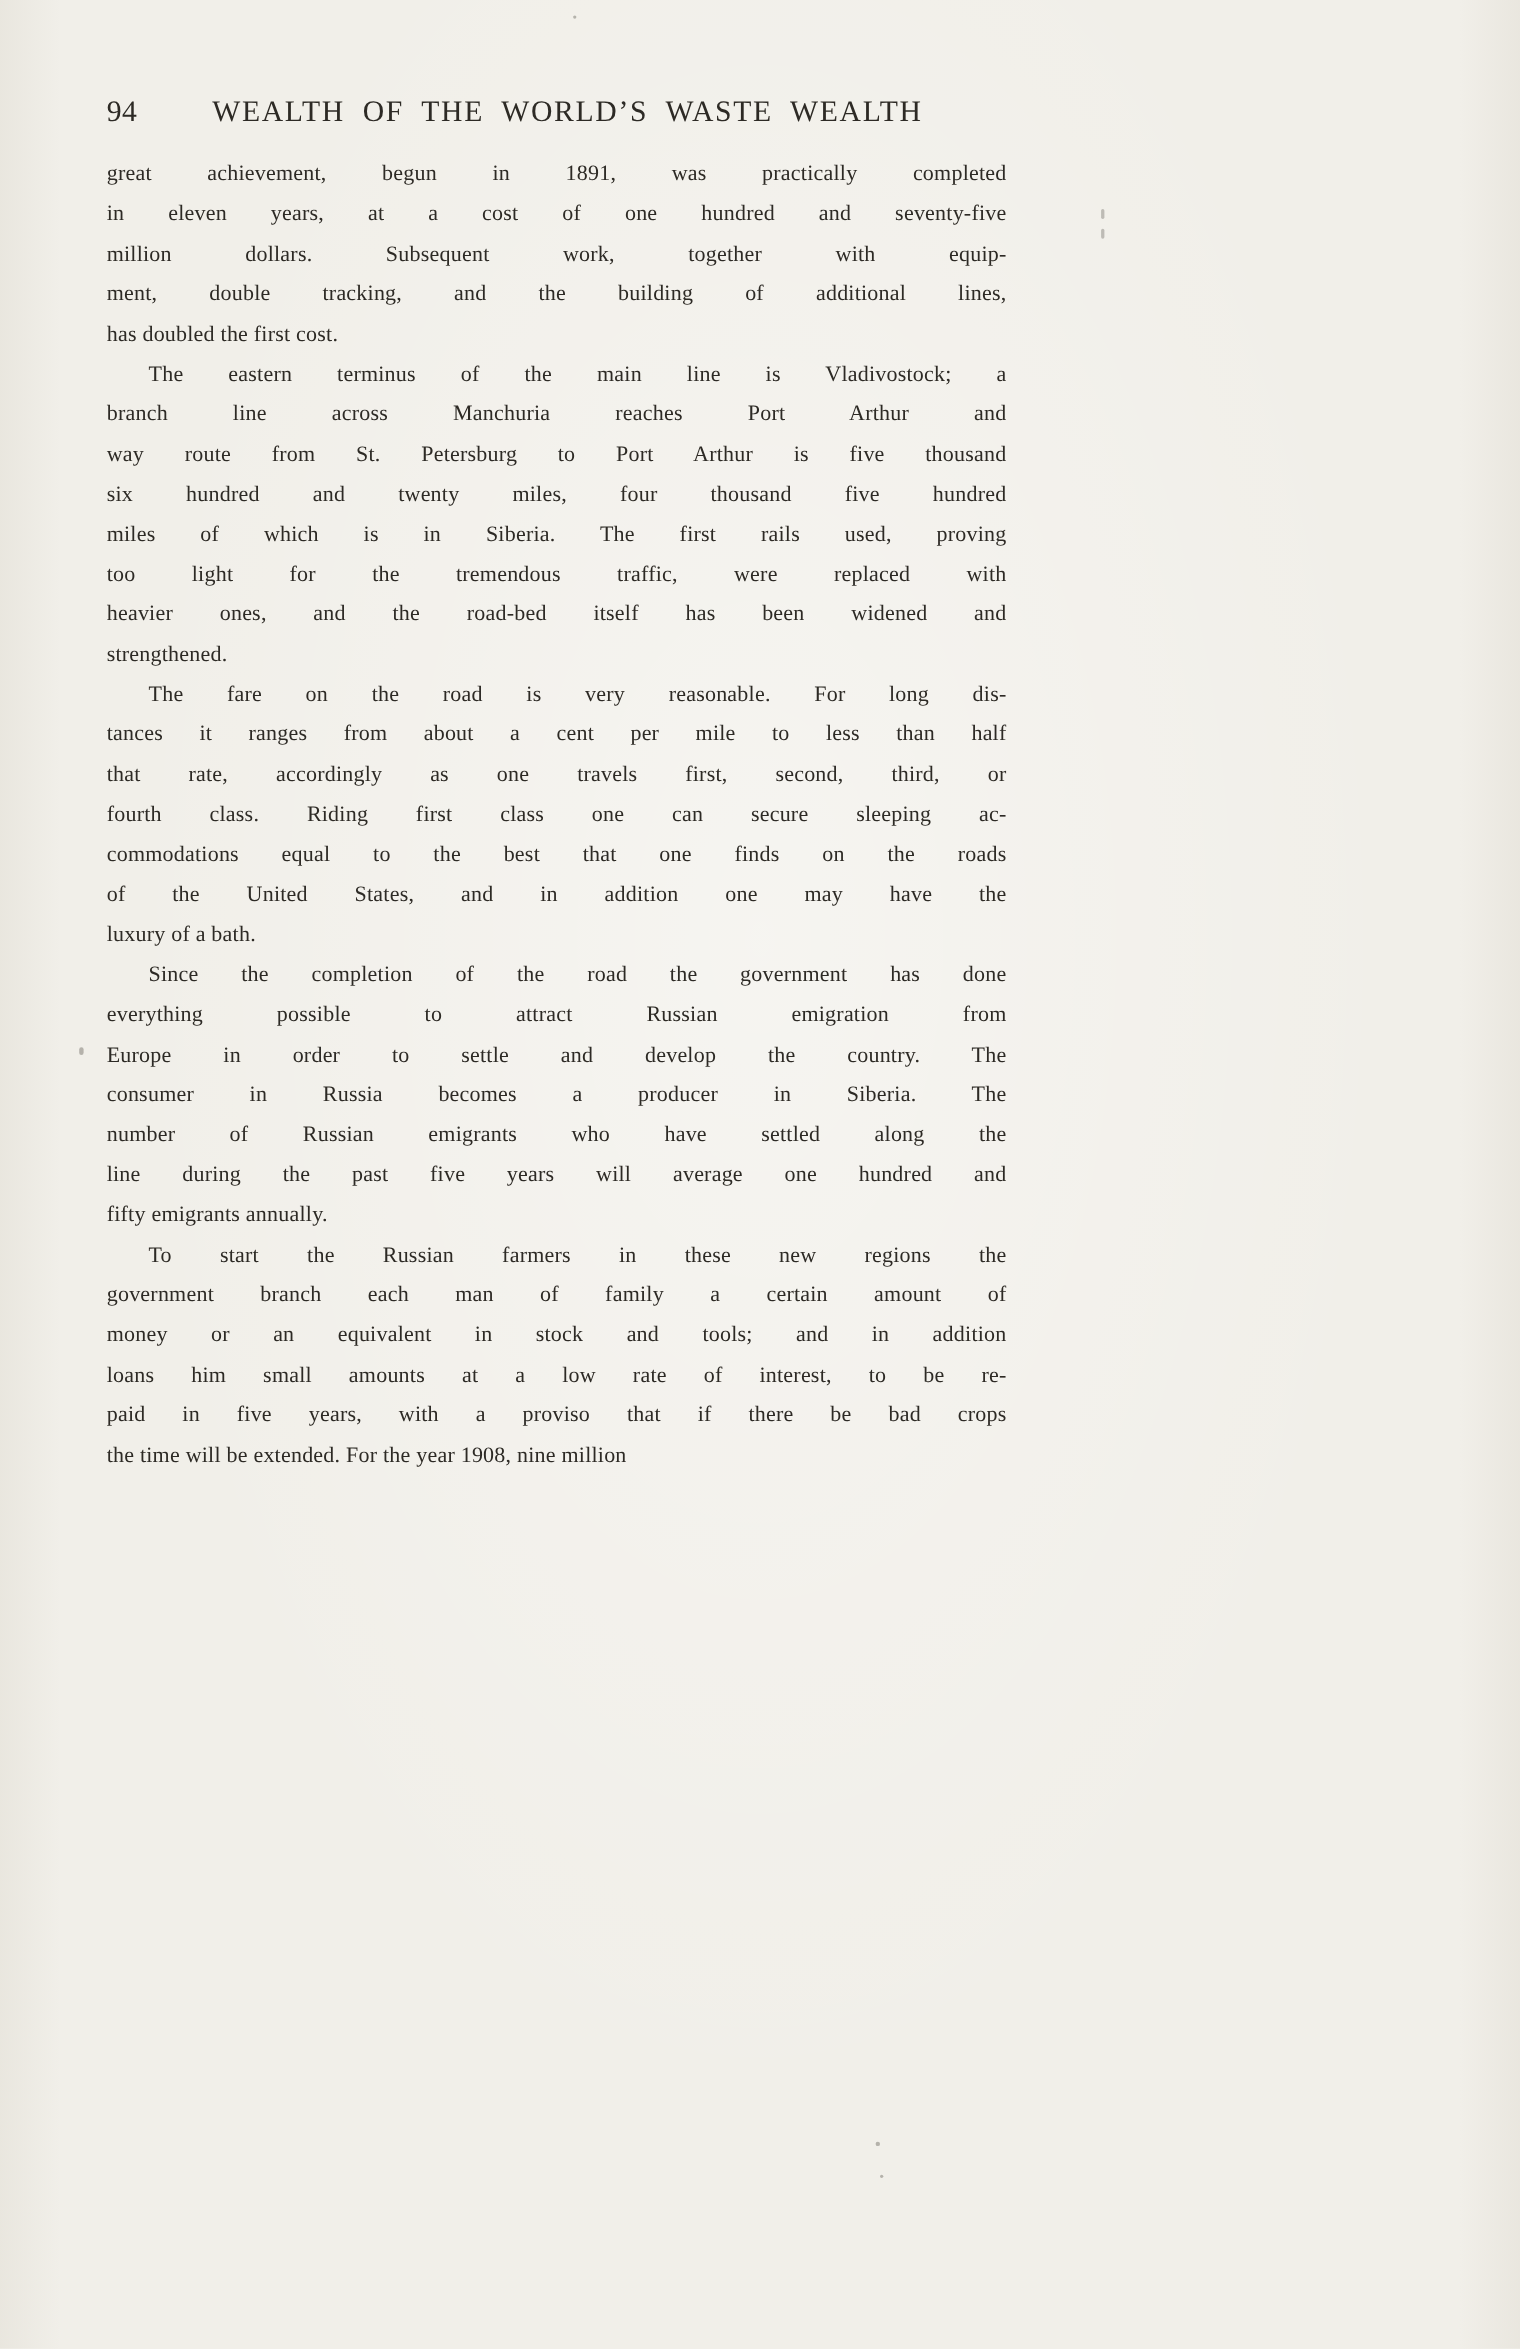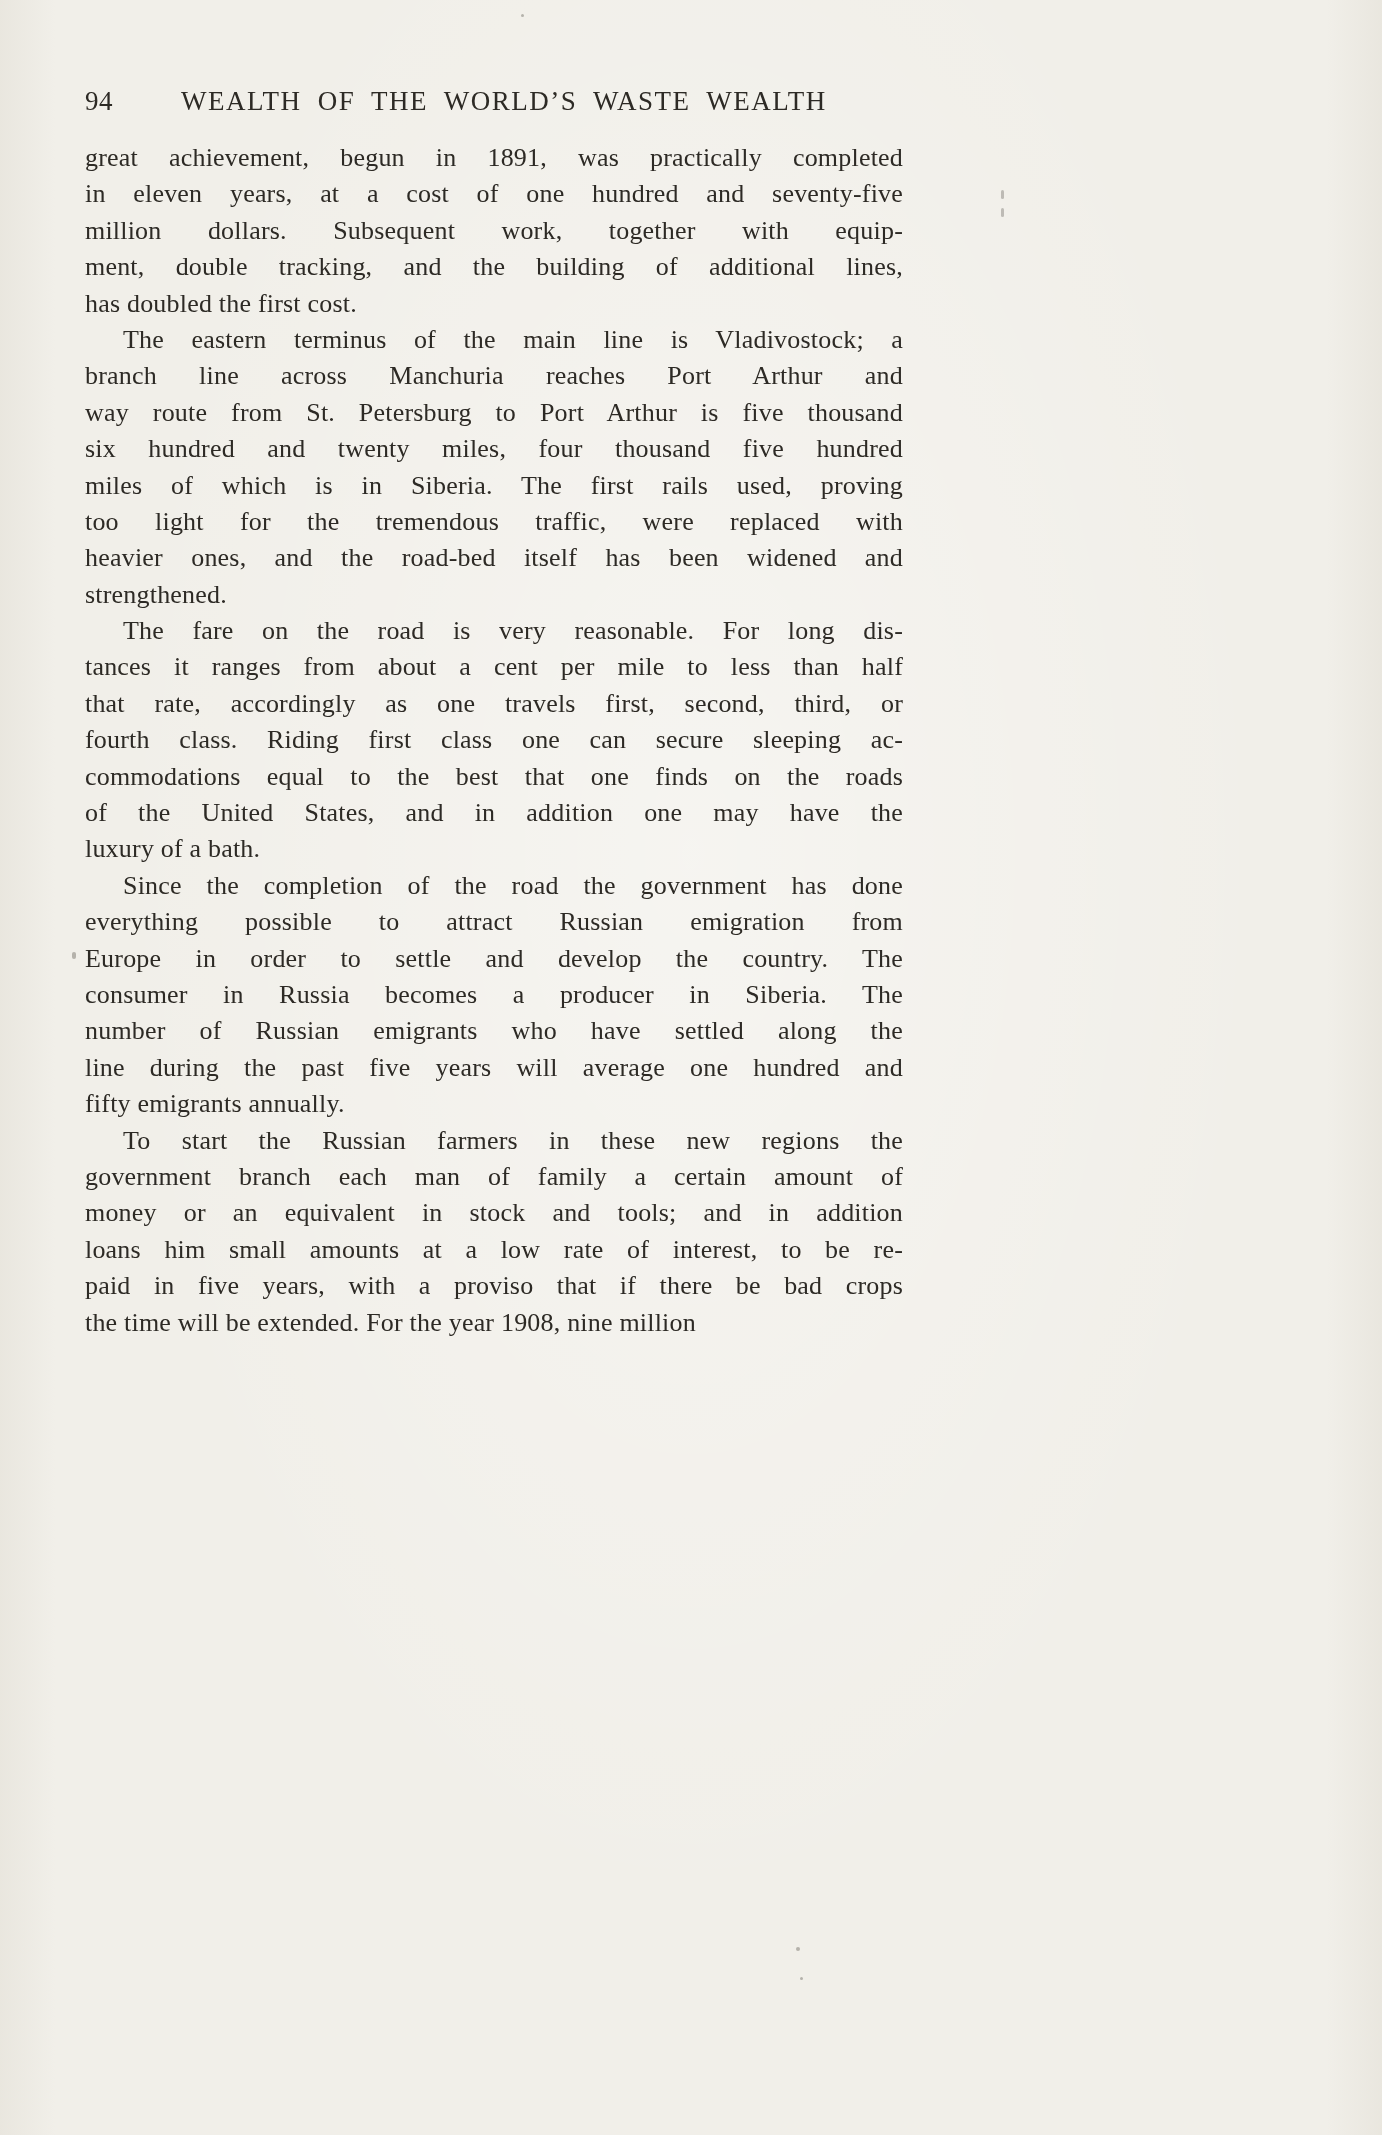--- a/index.html
+++ b/index.html
@@ -24,7 +24,7 @@
   }
   .content{
     position:absolute;
-    left:85px; top:86px;
+    left:97px; top:86px;
     width:818px;
   }
   .running-head{

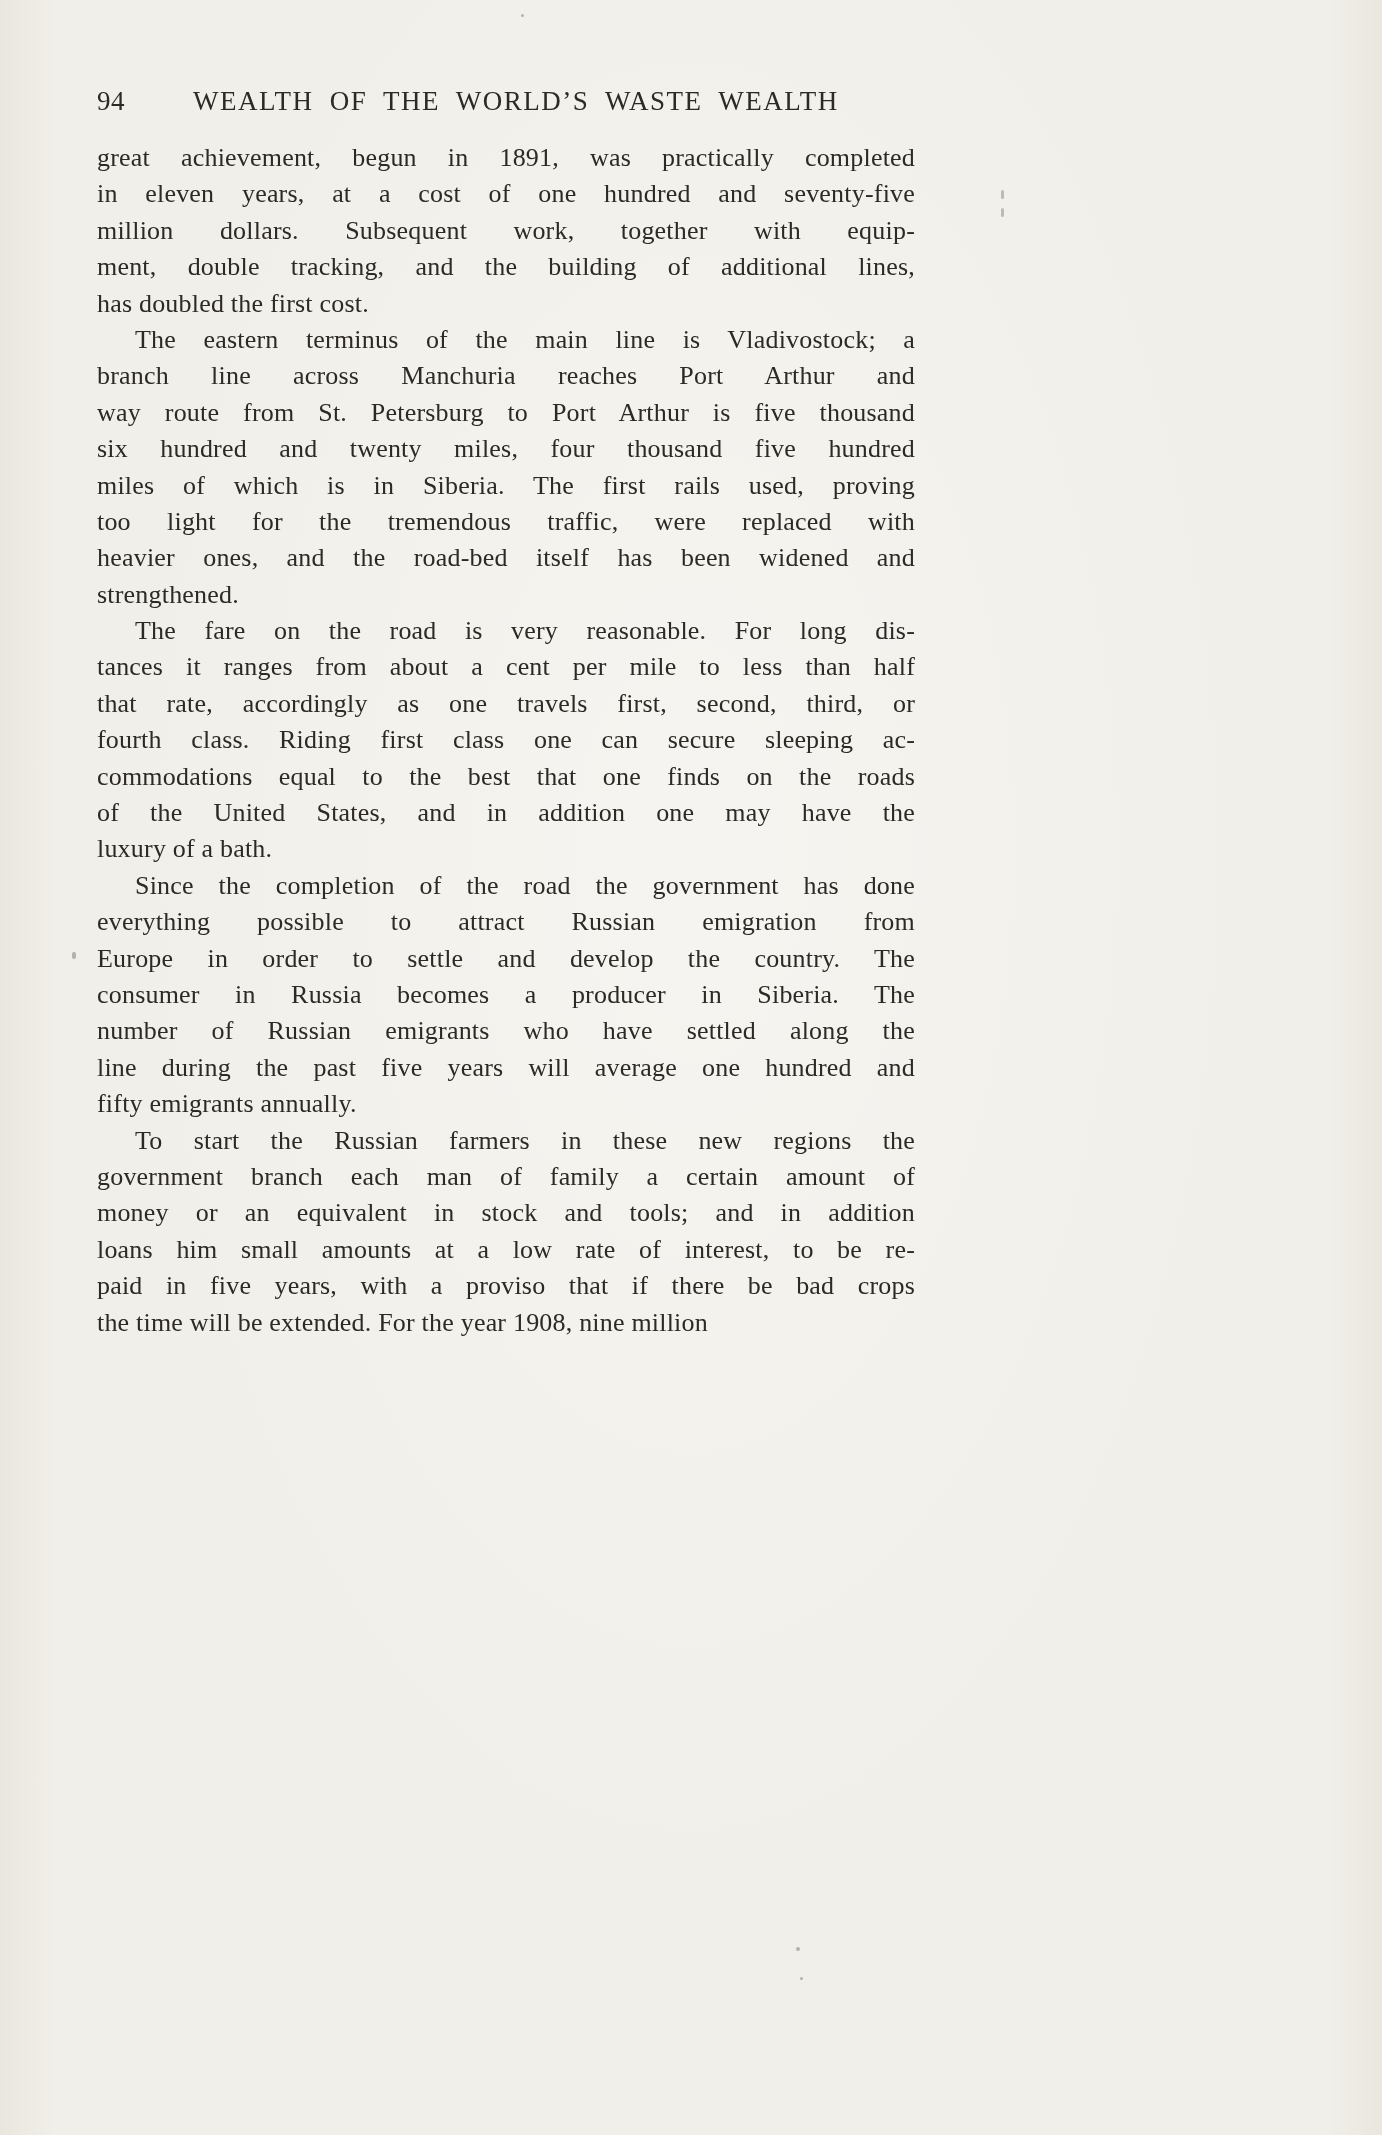--- a/index.html
+++ b/index.html
@@ -45,7 +45,7 @@
   .page-body{width:100%;}
   .para{margin:0;padding:0;}
   .line{
-    font-size:26px;
+    font-size:20px;
     height:36.4px;
     line-height:36.4px;
     text-align:justify;

